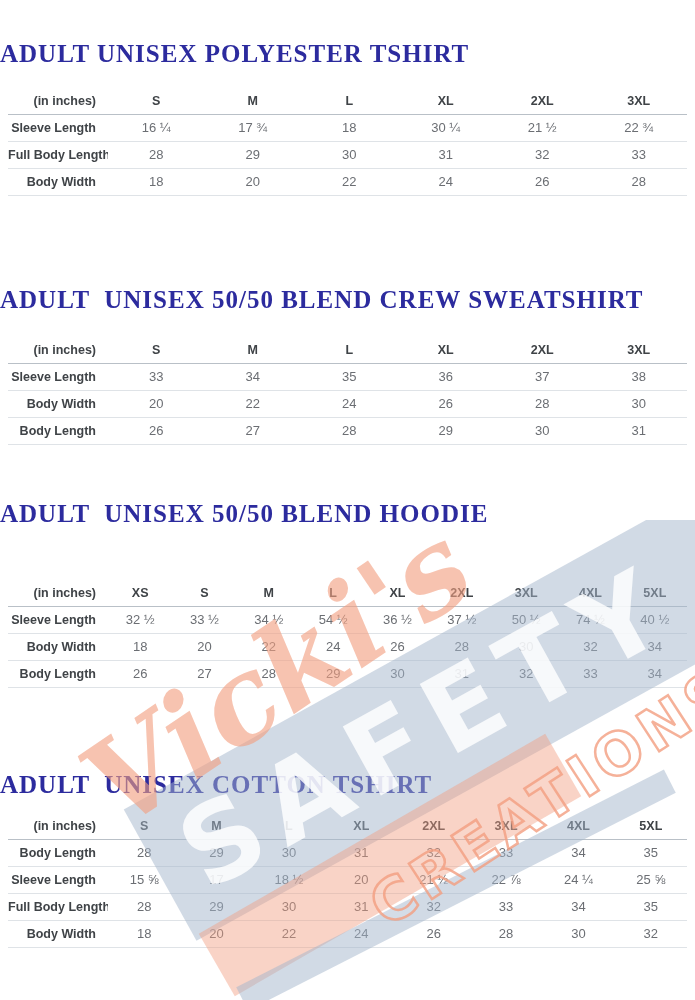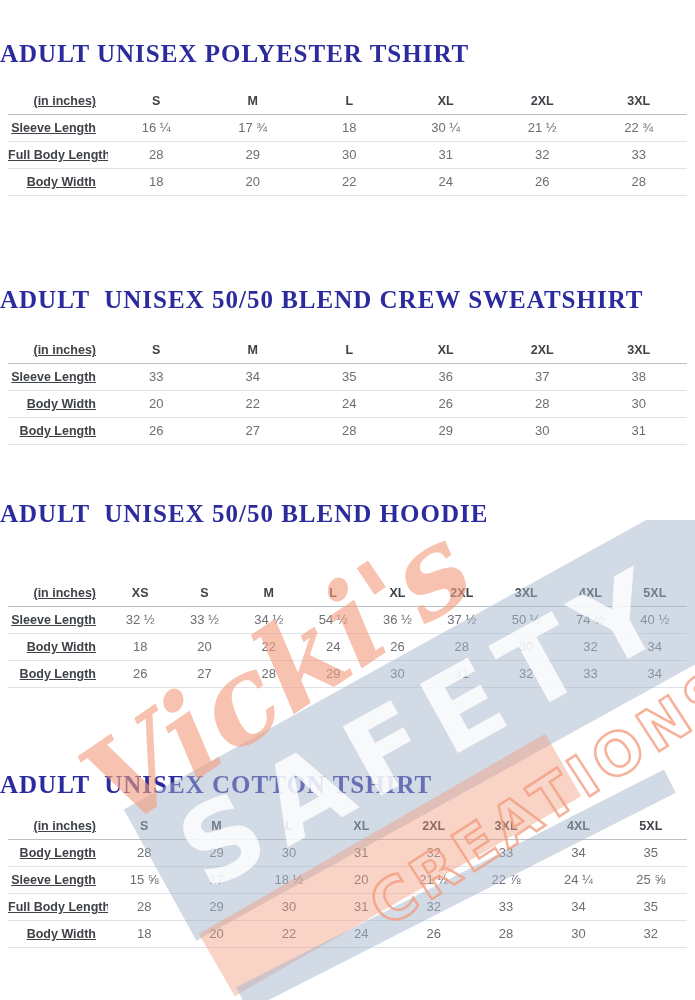--- a/index.html
+++ b/index.html
@@ -43,7 +43,7 @@
   }
   .label-cell{
     text-align:right;padding-right:12px;
-    font-weight:bold;color:var(--label-text);text-decoration:underline;
+    font-weight:bold;color:var(--label-text);
   }
   .size-cell{font-weight:bold;color:var(--label-text);}
   .value-cell{color:var(--value-text);font-size:13px;}

